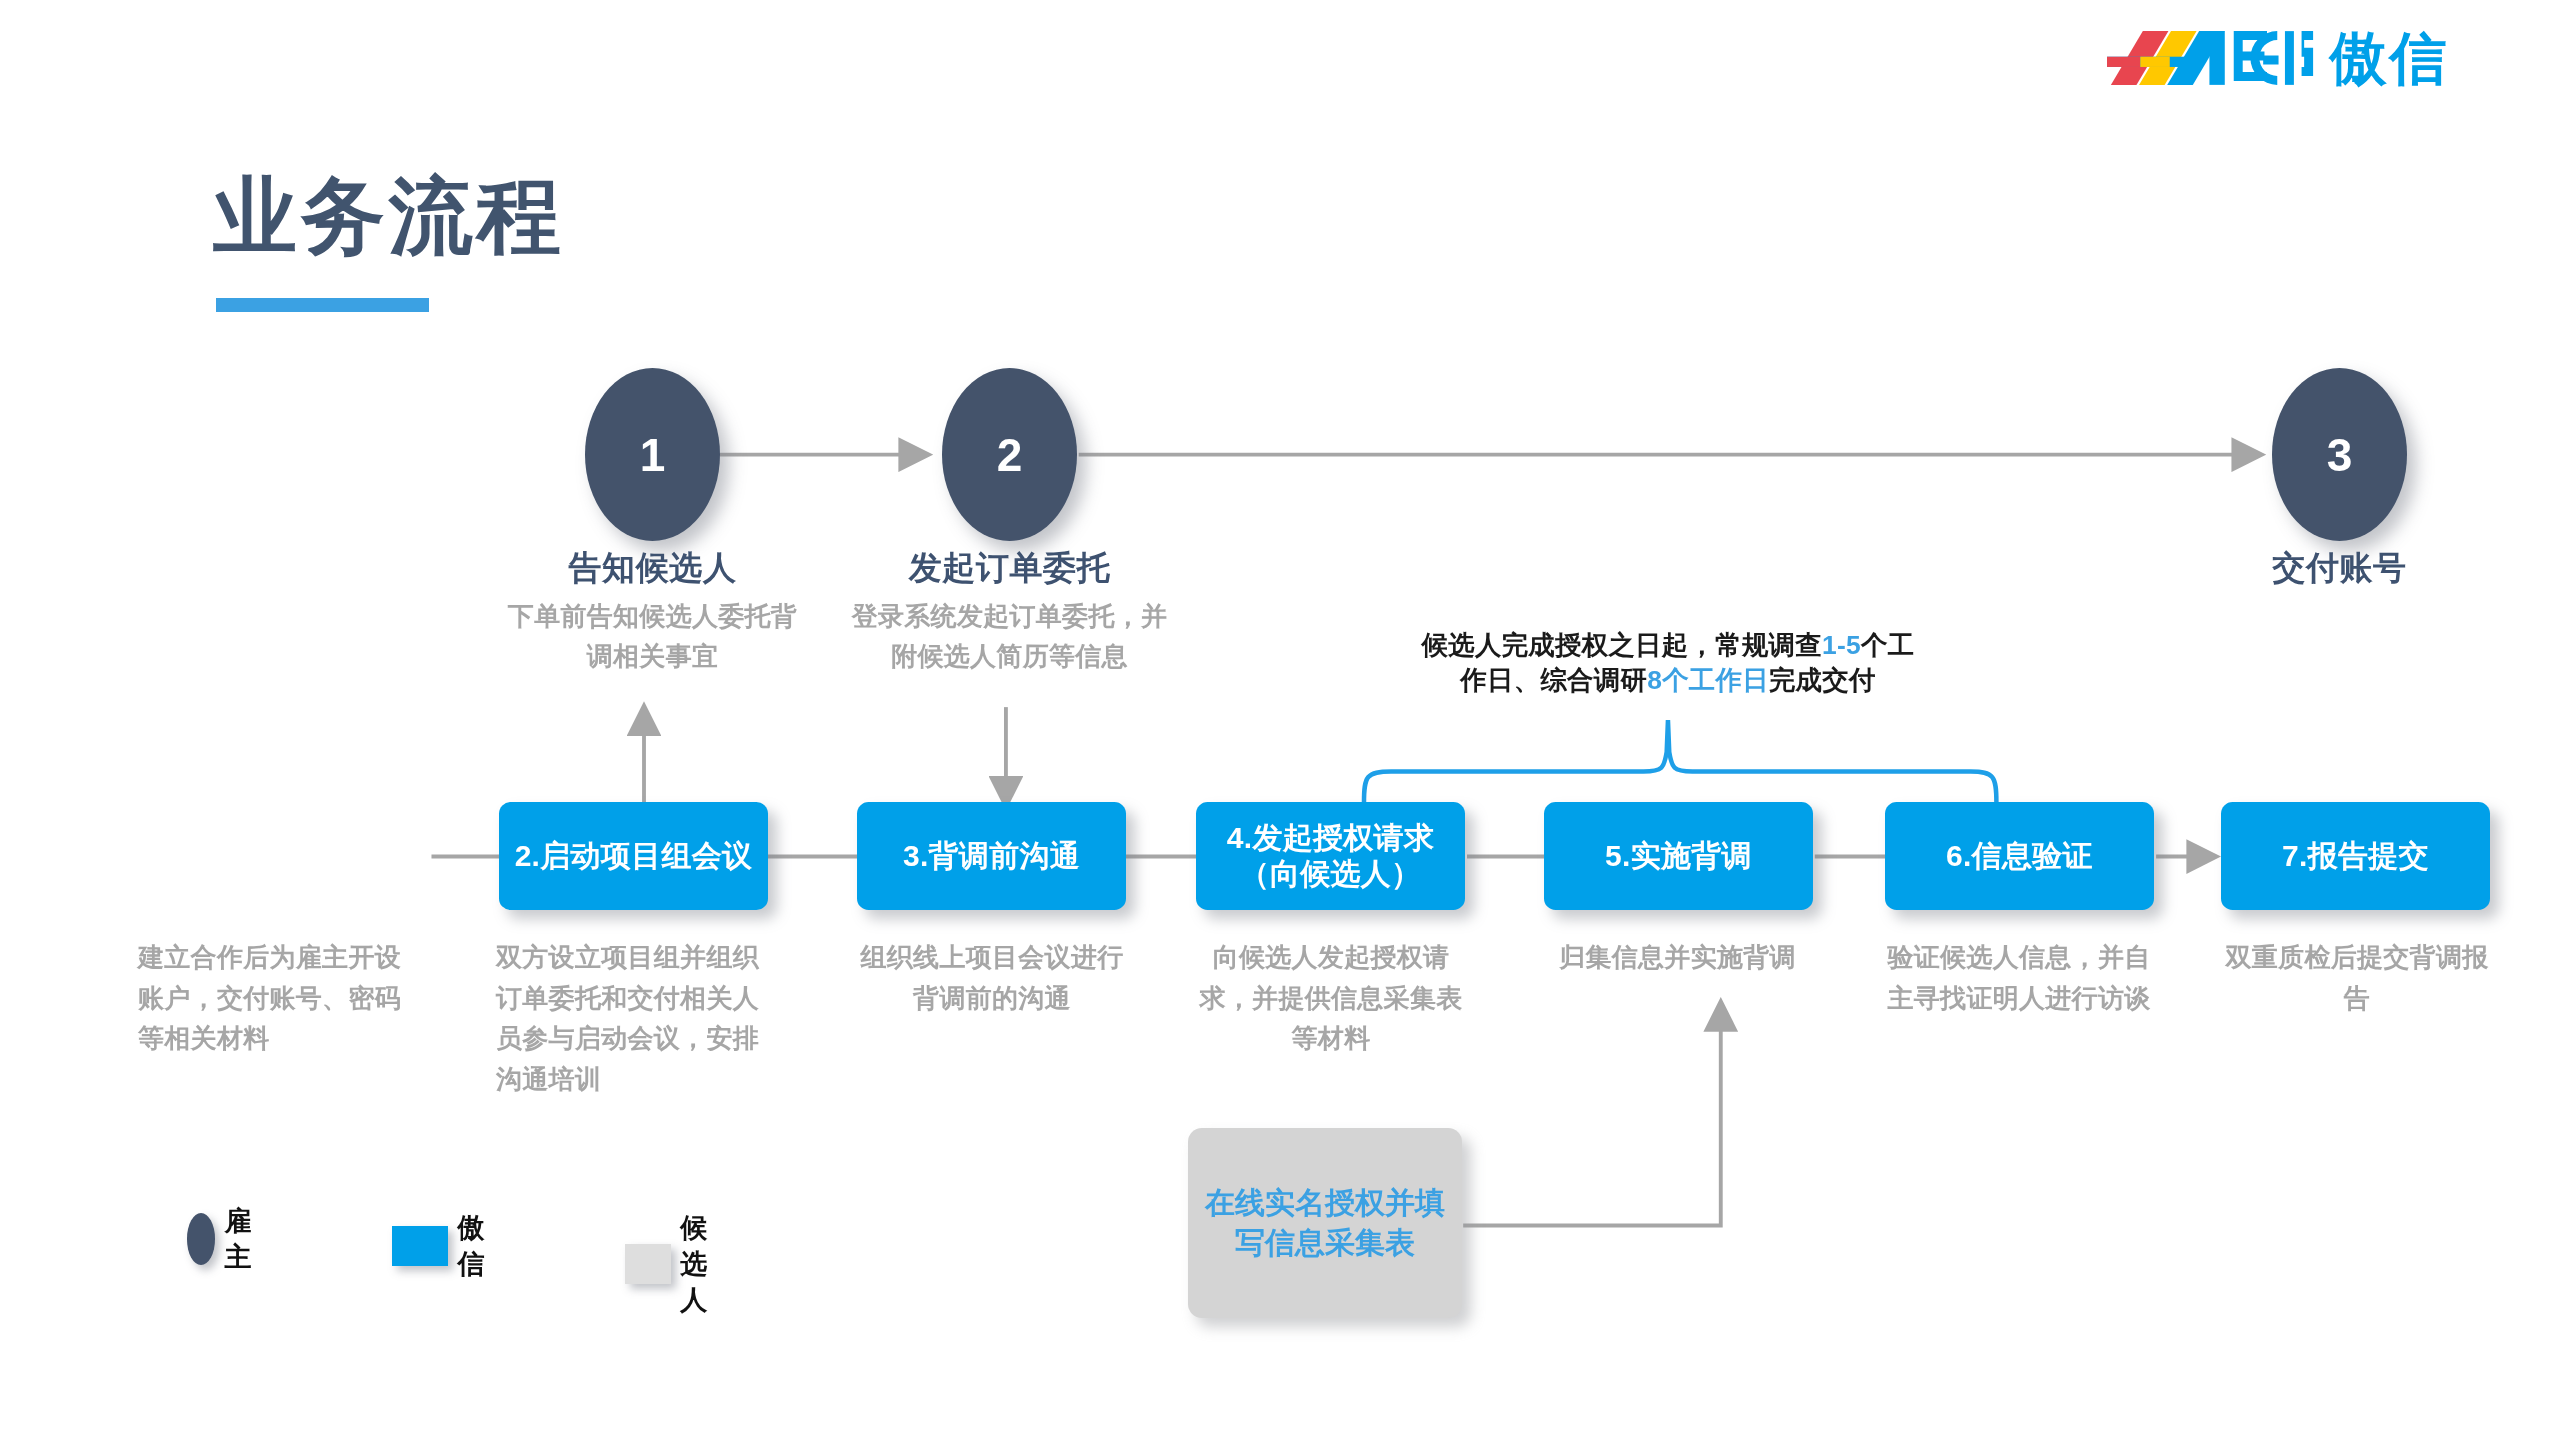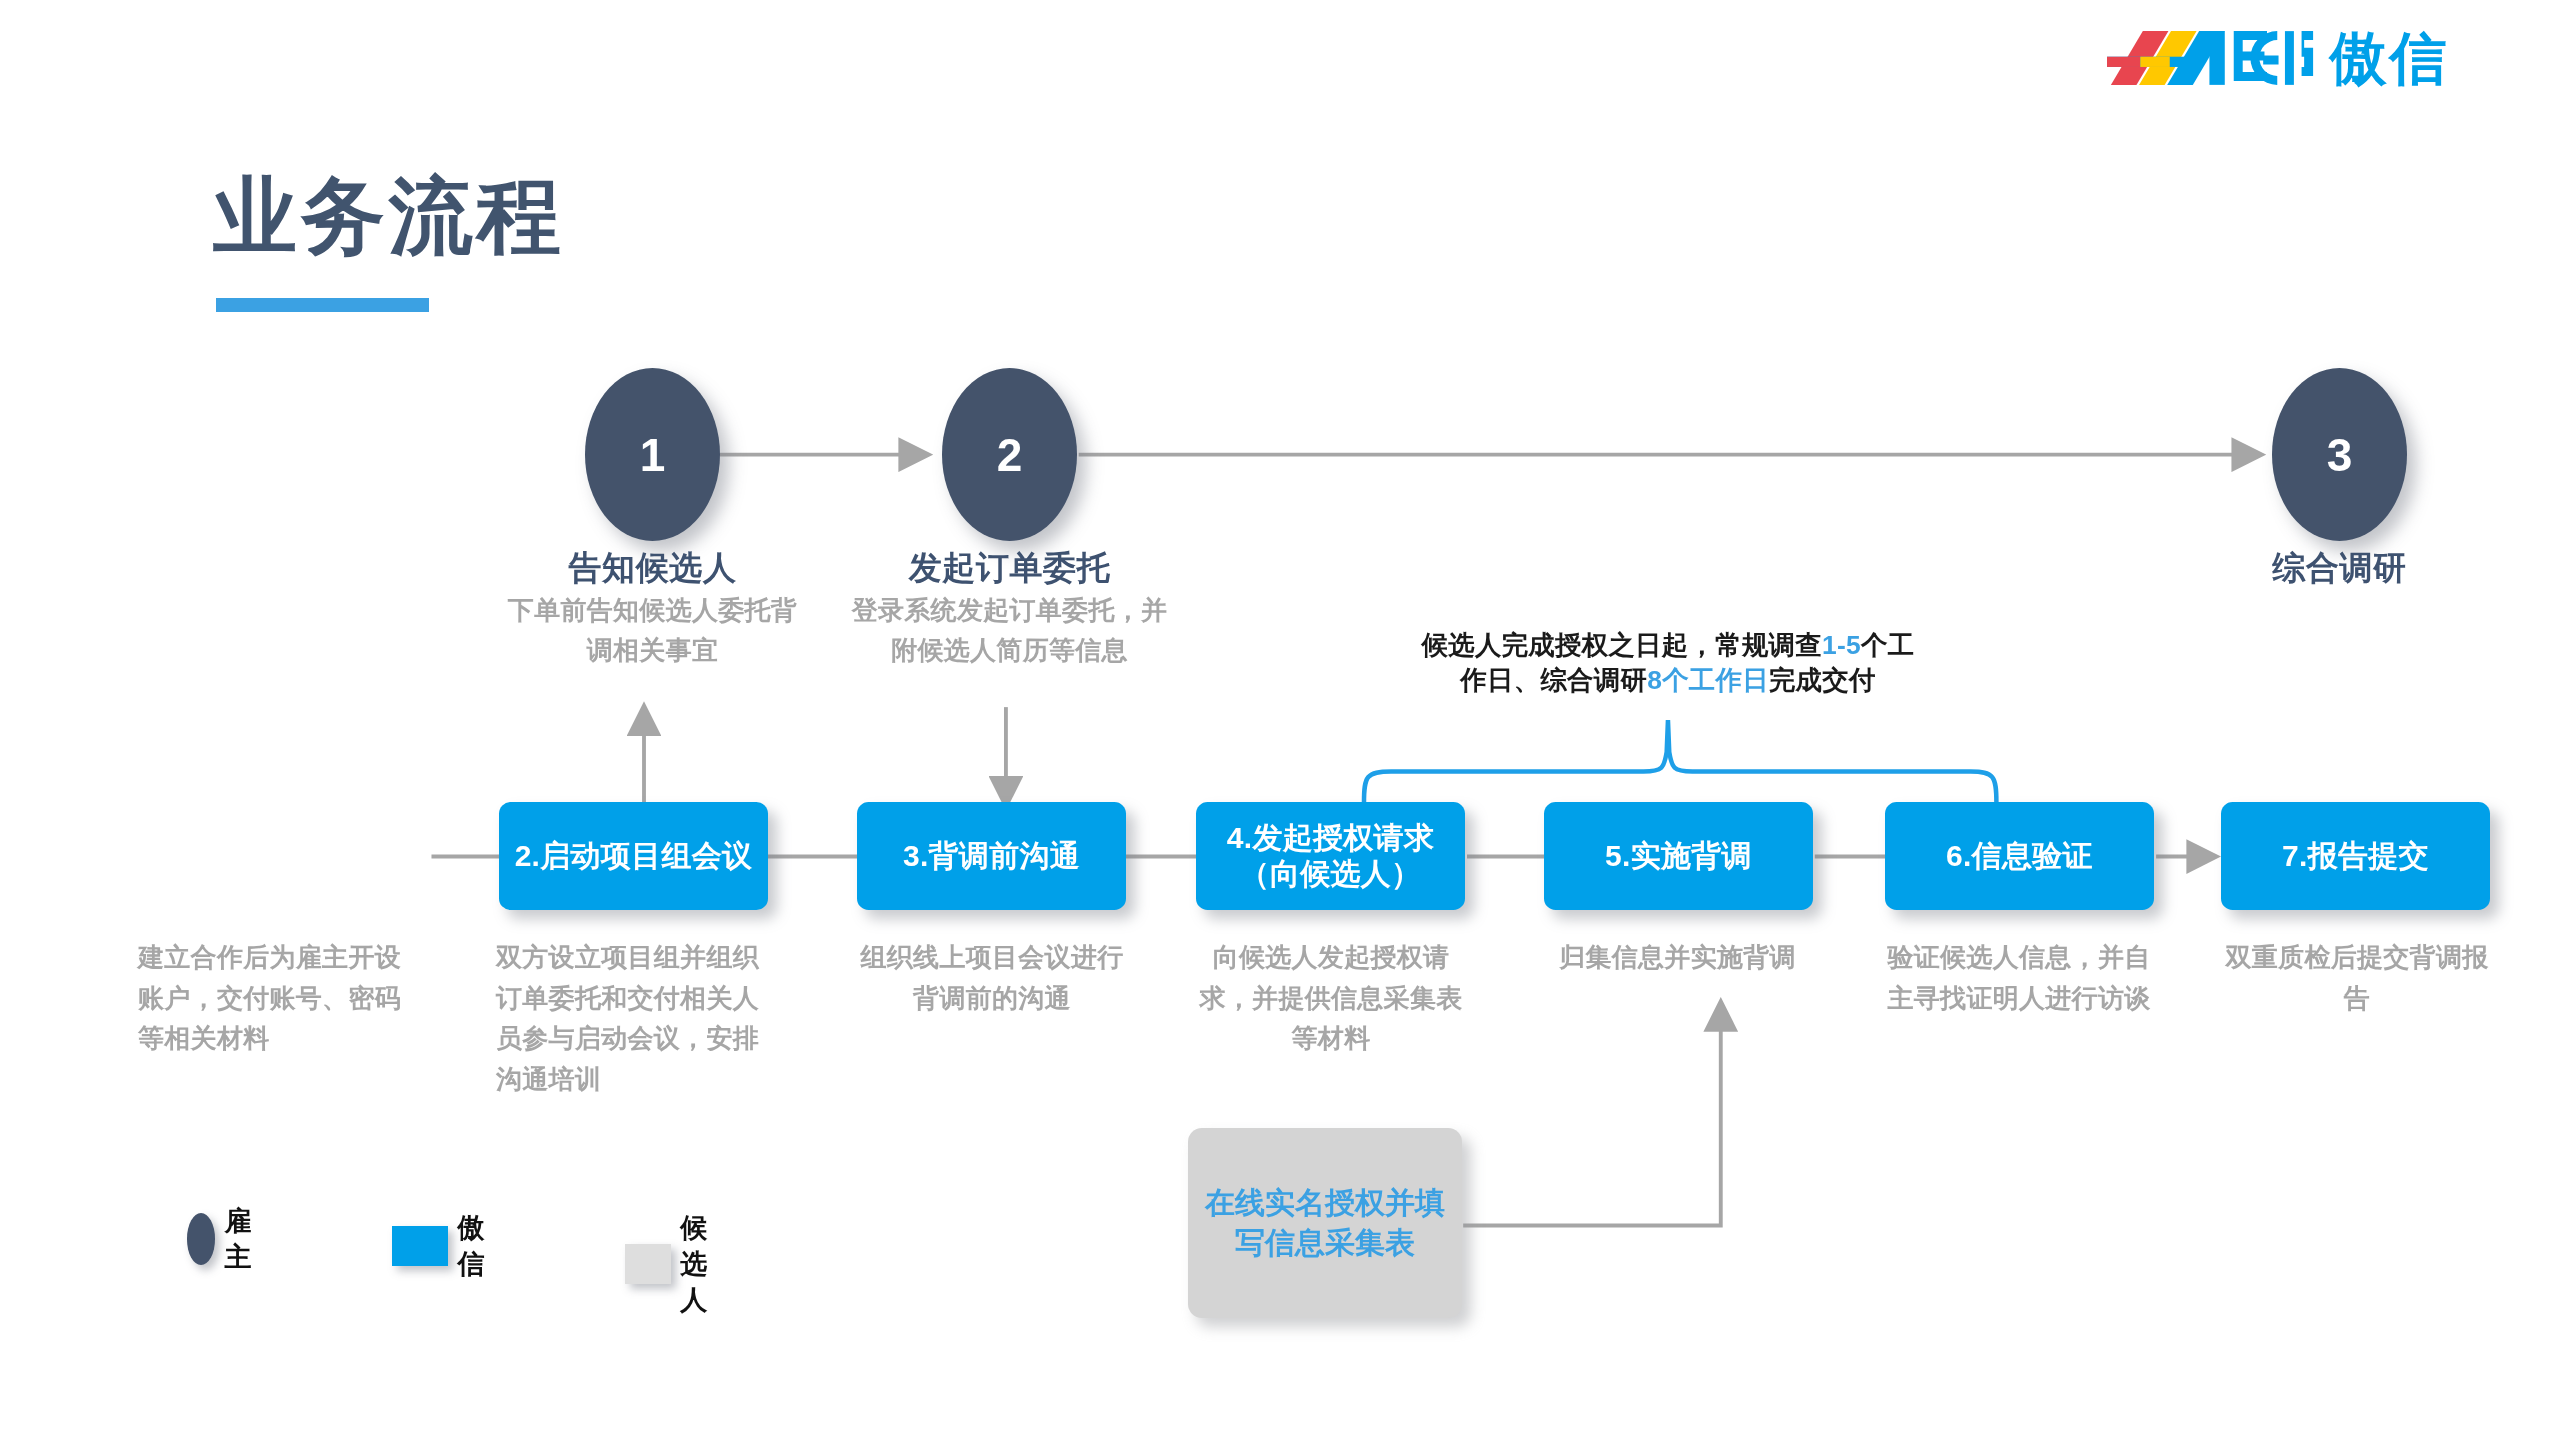--- a/index.html
+++ b/index.html
@@ -45,7 +45,7 @@
   }
   .circle-cap .h{
     font-size:33px;font-weight:bold;color:#3E5270;line-height:1.15;
-    margin-bottom:3px;letter-spacing:0.6px;
+    margin-bottom:9px;letter-spacing:0.6px;
   }
   .circle-cap .p{
     font-size:26px;color:#A6A6A6;font-weight:bold;line-height:1.55;letter-spacing:0.3px;

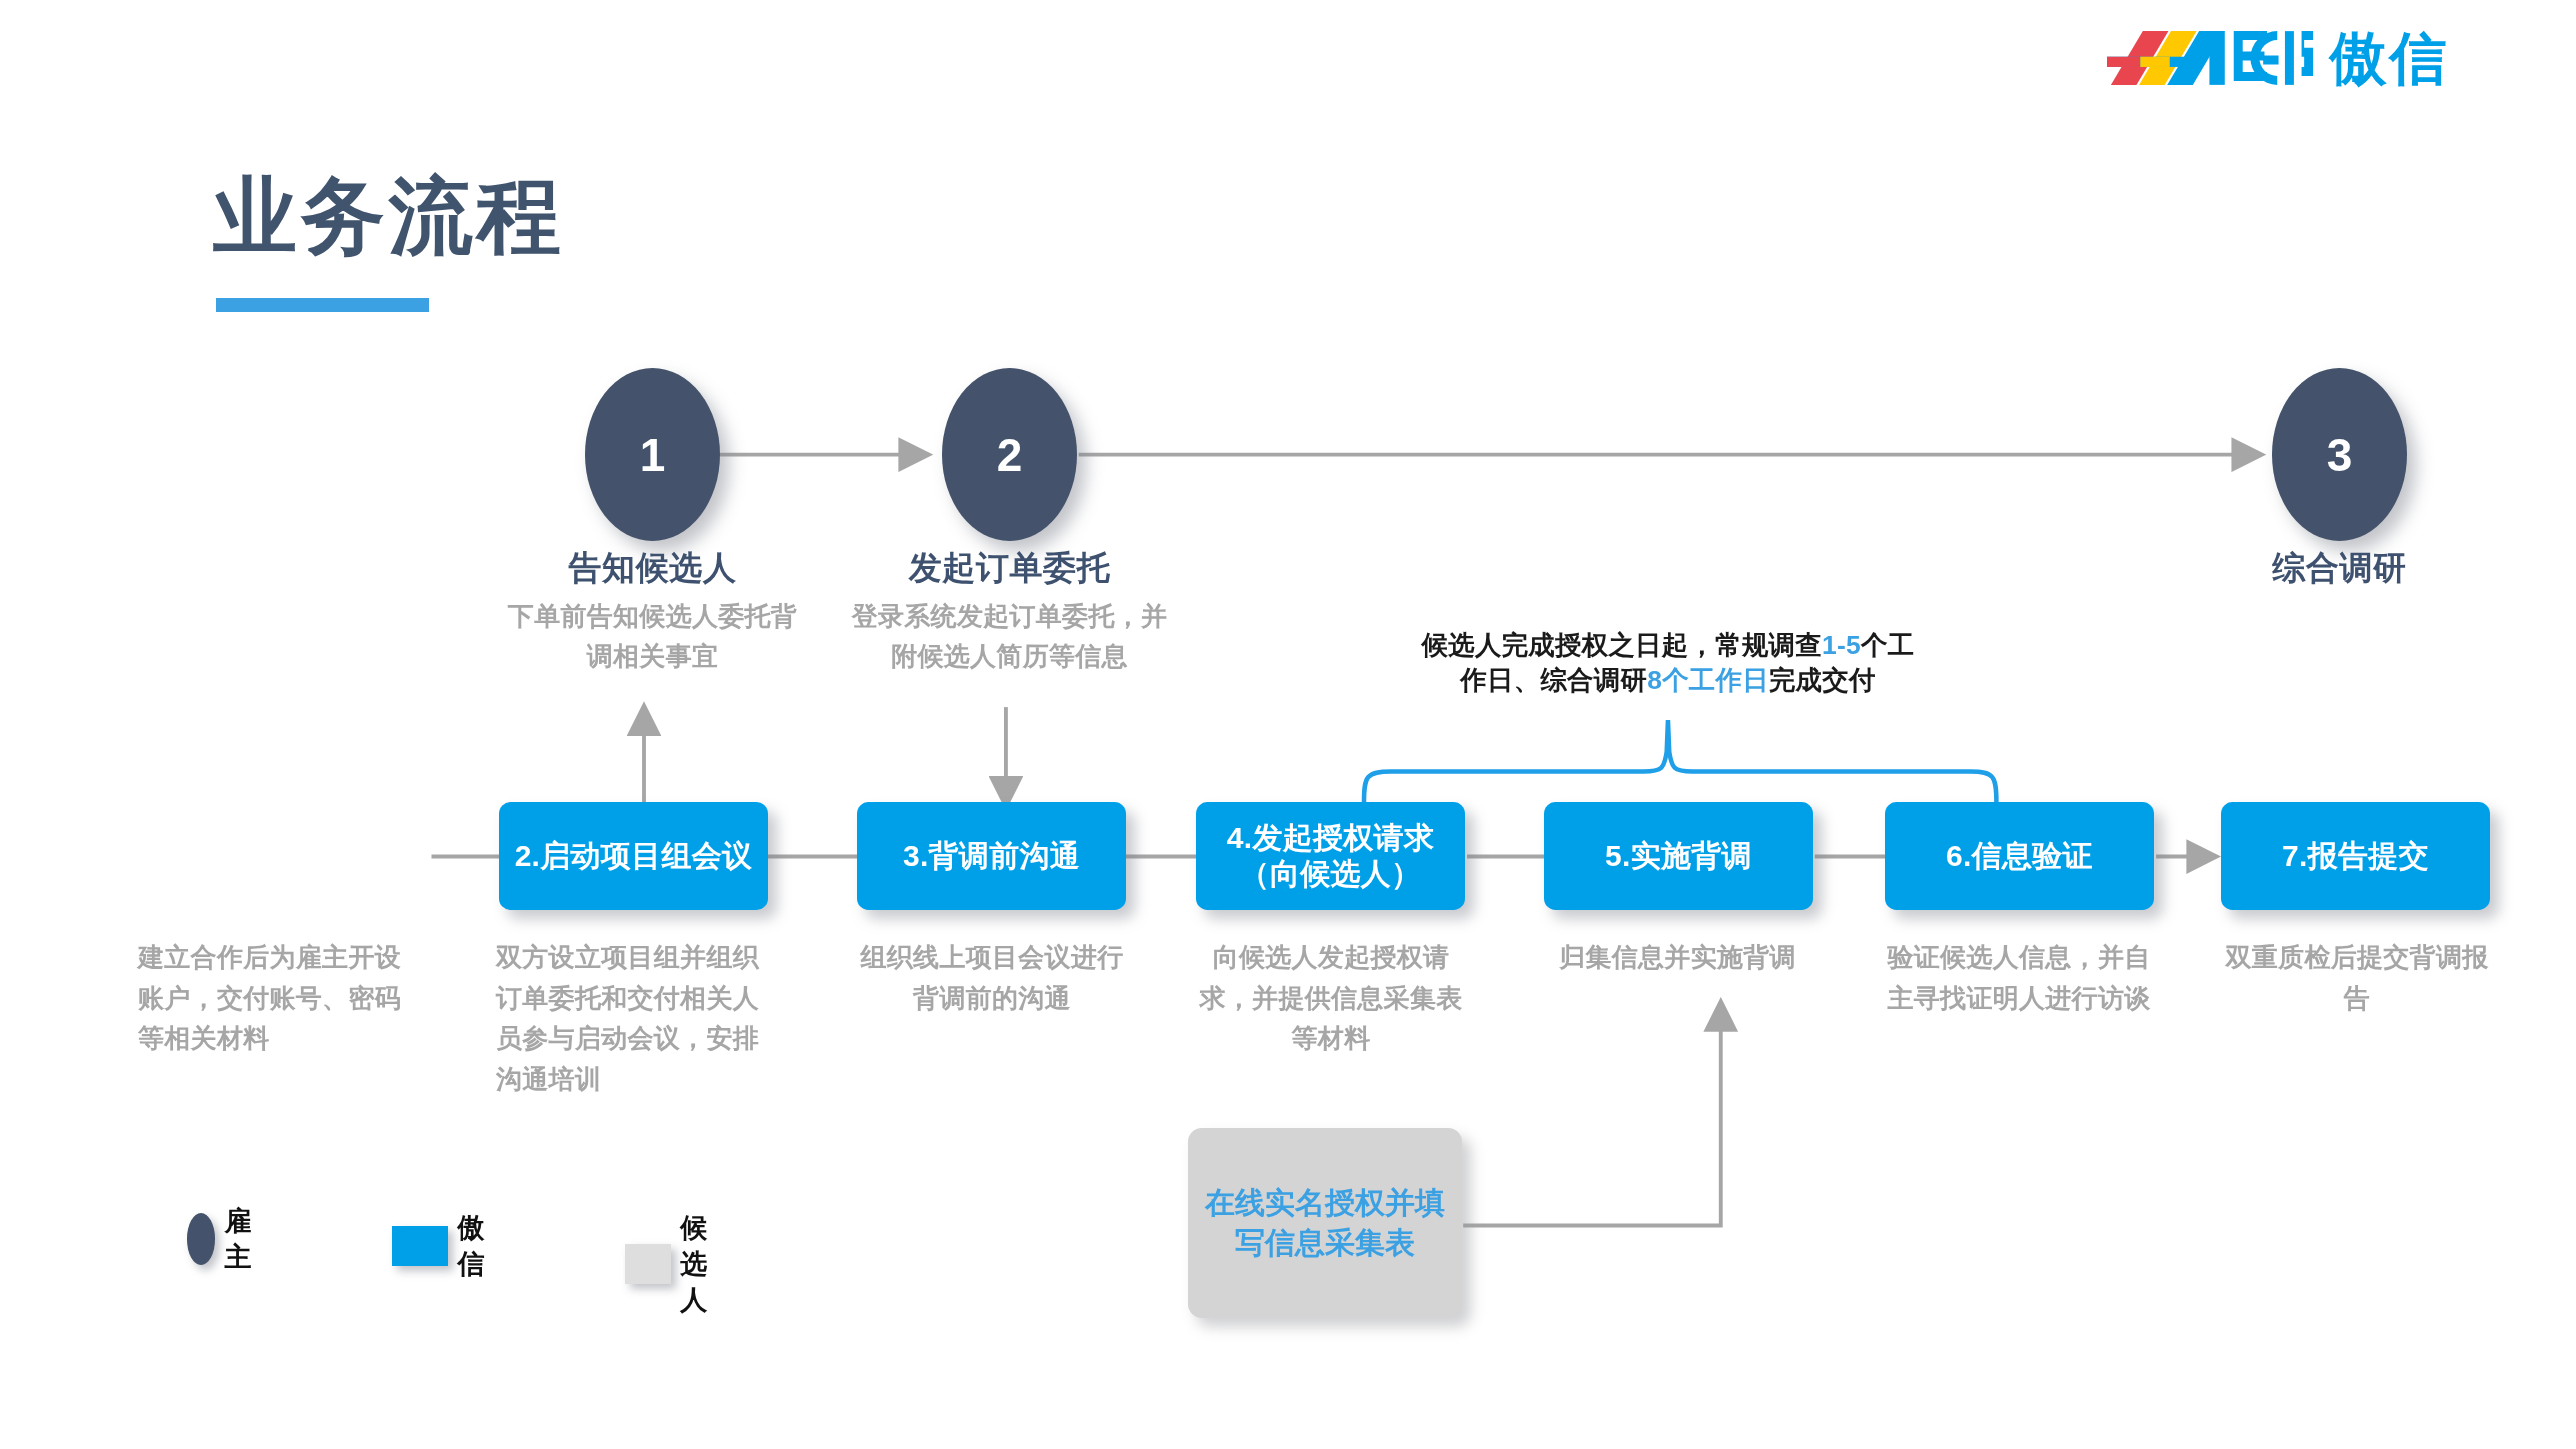--- a/index.html
+++ b/index.html
@@ -192,7 +192,7 @@
     <div class="p" style="width:335px;margin:0 auto;">登录系统发起订单委托，并附候选人简历等信息</div>
   </div>
   <div class="circle-cap" style="left:2159px;top:549px;">
-    <div class="h">综合调研</div>
+    <div class="h">交付账号</div>
   </div>
 
   <div class="bracket-note">

